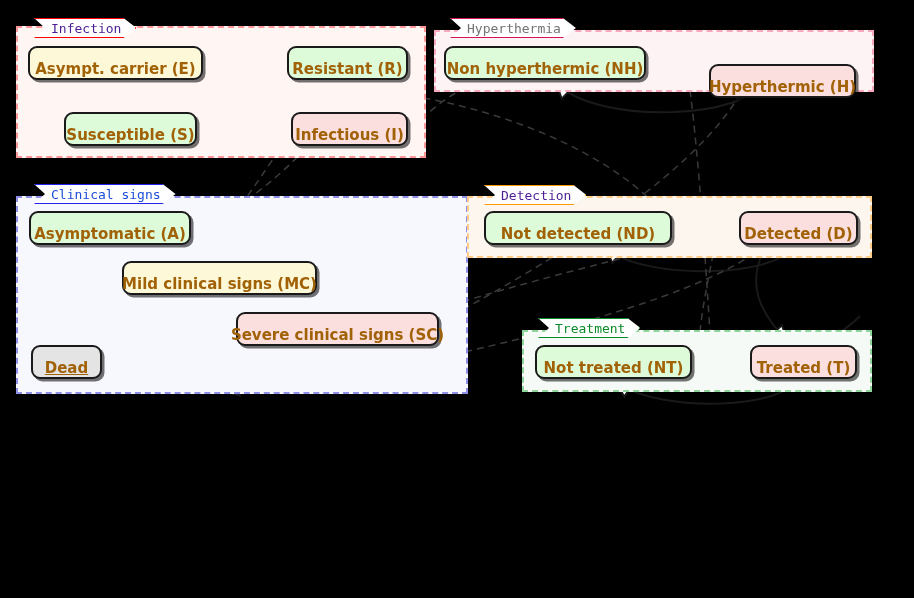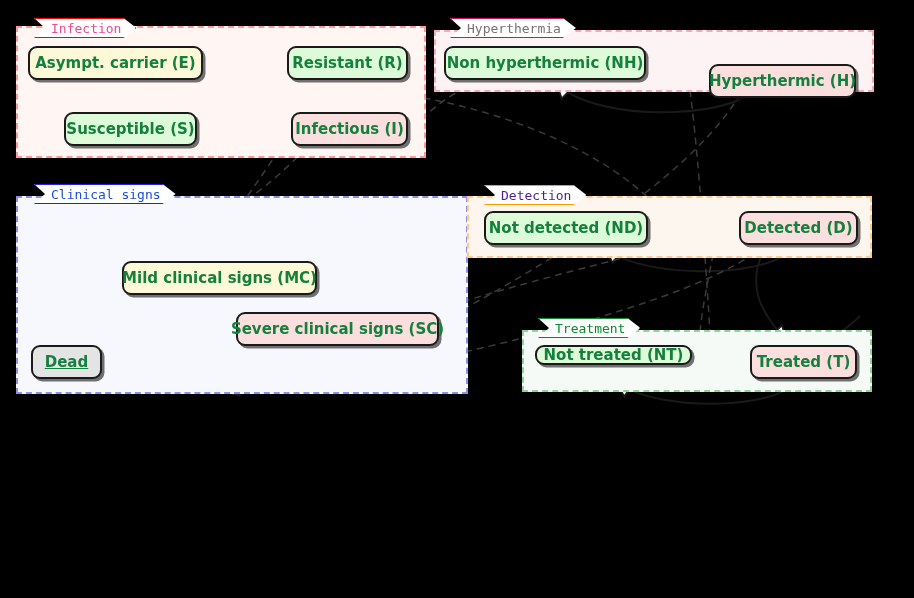--- a/index.html
+++ b/index.html
@@ -137,7 +137,7 @@
     </g>
   </svg>
 
-  <div class="grp-label" id="glab-0" style="left: 34px; top: 18px; color: #ec4899; border: 1.6px solid rgb(255, 0, 0); clip-path: polygon(0% 0%, calc(100% - 13px) 0%, 100% 50%, calc(100% - 13px) 100%, 0% 100%, 11px 50%);">
+  <div class="grp-label" id="glab-0" style="left: 34px; top: 18px; color: #4c1d95; border: 1.6px solid rgb(255, 0, 0); clip-path: polygon(0% 0%, calc(100% - 13px) 0%, 100% 50%, calc(100% - 13px) 100%, 0% 100%, 11px 50%);">
     <span>Infection</span>
   </div>
   <div class="grp-label" id="glab-1" style="left: 450px; top: 18px; color: #737373; border: 1.6px solid rgb(212, 20, 90); clip-path: polygon(0% 0%, calc(100% - 13px) 0%, 100% 50%, calc(100% - 13px) 100%, 0% 100%, 11px 50%);">

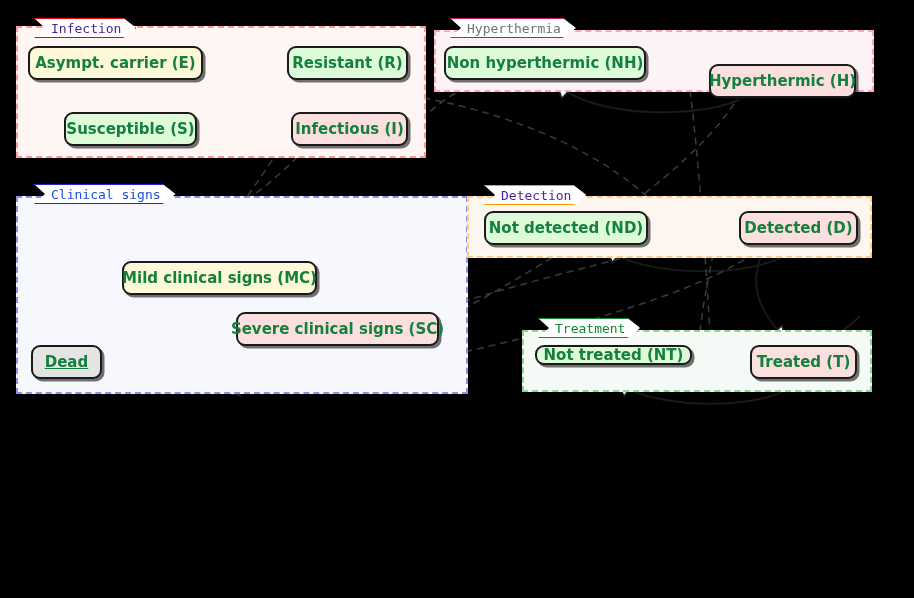--- a/index.html
+++ b/index.html
@@ -28,12 +28,12 @@
     border: 2px solid #1a1a1a;
     border-radius: 9px;
     display: flex;
-    align-items: center;
+    align-items: flex-end;
     justify-content: center;
     font-family: "DejaVu Sans", sans-serif;
     font-weight: bold;
     font-size: 15px;
-    color: #15803d;
+    color: #a16207;
     white-space: nowrap;
     box-shadow: 2.5px 2.5px 0 rgba(0,0,0,0.55);
     z-index: 5;

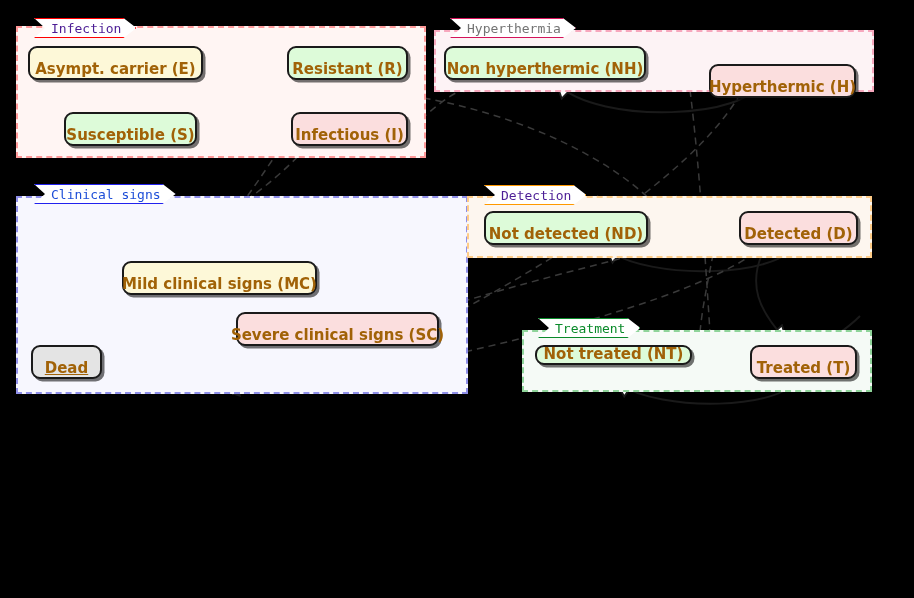--- a/index.html
+++ b/index.html
@@ -171,6 +171,9 @@
   <div class="node" id="node-5" style="left: 709px; top: 64px; width: 147px; height: 34px; background: rgb(251, 222, 222);">
     <span>Hyperthermic (H)</span>
     </div>
+  <div class="node" id="node-6" style="left: 29px; top: 211px; width: 162px; height: 34px; background: rgb(221, 251, 217);">
+    <span>Asymptomatic (A)</span>
+    </div>
   <div class="node" id="node-7" style="left: 122px; top: 261px; width: 195px; height: 34px; background: rgb(253, 248, 216);">
     <span>Mild clinical signs (MC)</span>
     </div>

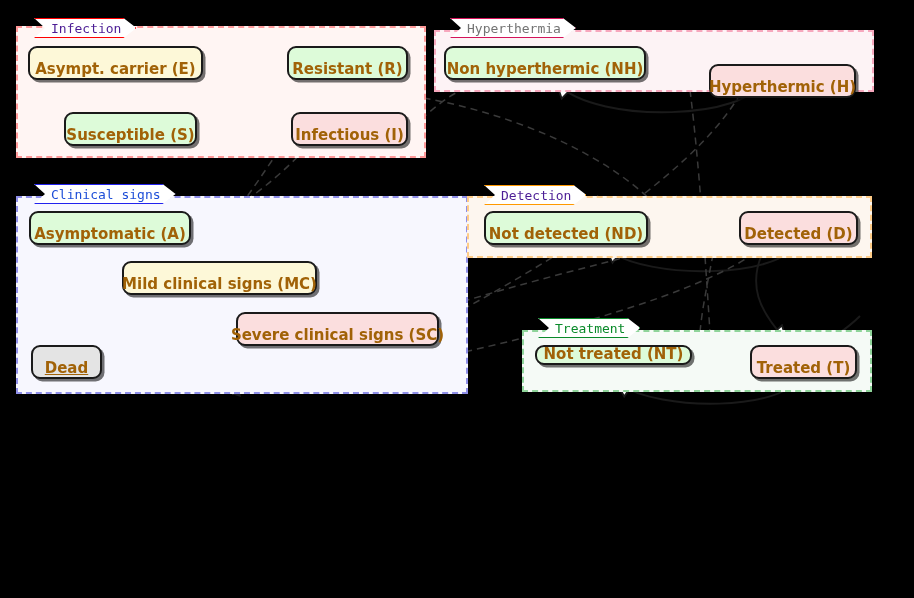--- a/index.html
+++ b/index.html
@@ -183,7 +183,7 @@
   <div class="node" id="node-9" style="left: 31px; top: 345px; width: 71px; height: 34px; background: rgb(228, 228, 228); text-decoration: underline;">
     <span>Dead</span>
     </div>
-  <div class="node" id="node-10" style="left: 484px; top: 211px; width: 164px; height: 34px; background: rgb(221, 251, 217);">
+  <div class="node" id="node-10" style="left: 484px; top: 211px; width: 188px; height: 34px; background: rgb(221, 251, 217);">
     <span>Not detected (ND)</span>
     </div>
   <div class="node" id="node-11" style="left: 739px; top: 211px; width: 119px; height: 34px; background: rgb(251, 222, 222);">

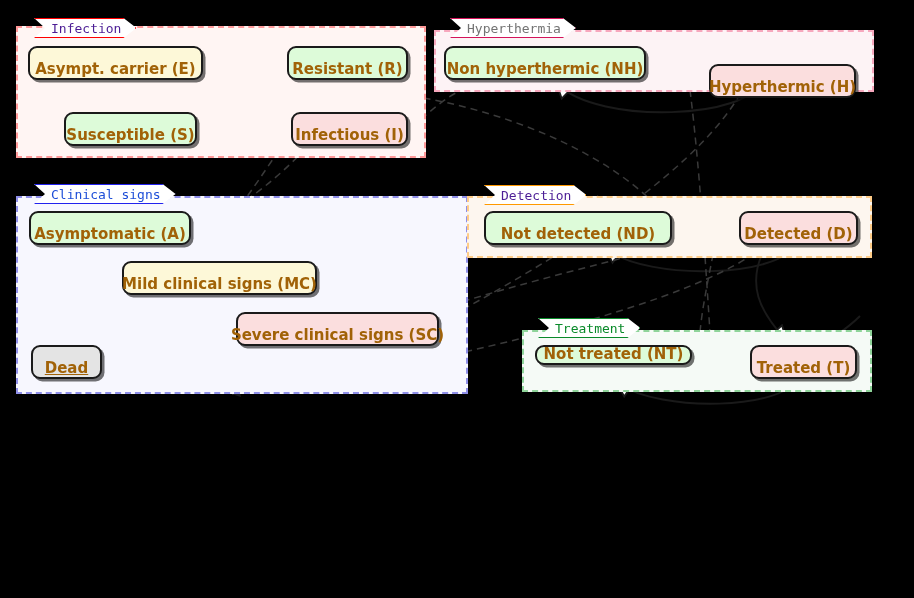--- a/index.html
+++ b/index.html
@@ -189,7 +189,7 @@
   <div class="node" id="node-11" style="left: 739px; top: 211px; width: 119px; height: 34px; background: rgb(251, 222, 222);">
     <span>Detected (D)</span>
     </div>
-  <div class="node" id="node-12" style="left: 535px; top: 345px; width: 157px; height: 20px; background: rgb(221, 251, 217);">
+  <div class="node" id="node-12" style="left: 535px; top: 345px; width: 157px; height: 34px; background: rgb(221, 251, 217);">
     <span>Not treated (NT)</span>
     </div>
   <div class="node" id="node-13" style="left: 750px; top: 345px; width: 107px; height: 34px; background: rgb(251, 222, 222);">

